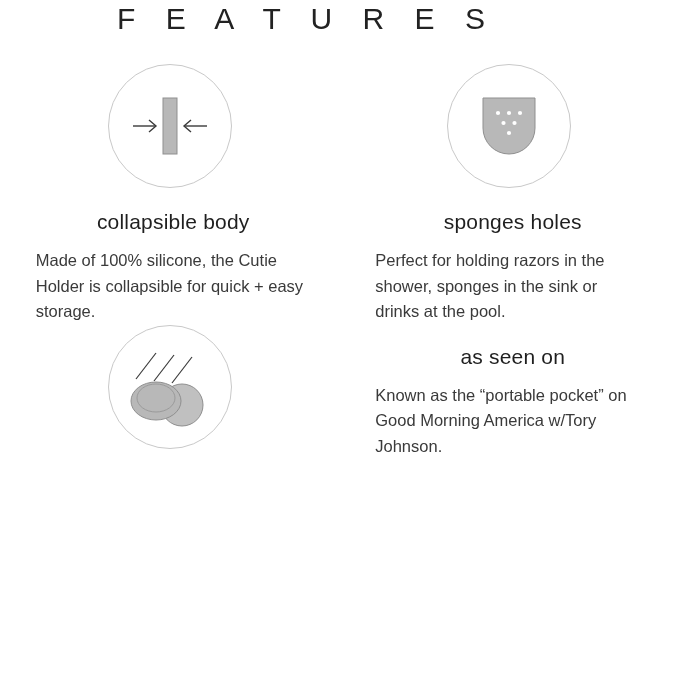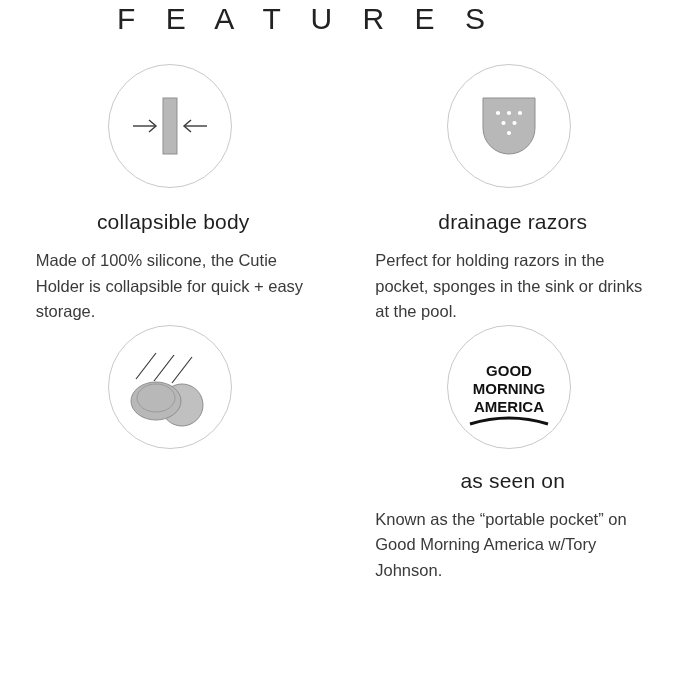--- a/index.html
+++ b/index.html
@@ -114,7 +114,7 @@
           </svg>
         </span>
       </div>
-      <h2 class="feature-title">drainage razors</h2>
+      <h2 class="feature-title">sponges holes</h2>
       <p class="feature-desc">Perfect for holding razors in the pocket, sponges in the sink or drinks at the pool.</p>
     </div>
 

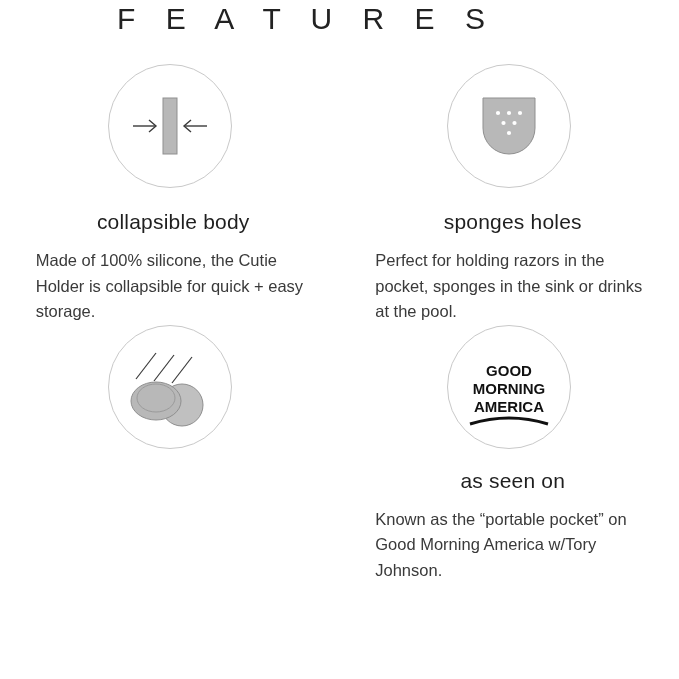--- a/index.html
+++ b/index.html
@@ -115,7 +115,7 @@
         </span>
       </div>
       <h2 class="feature-title">sponges holes</h2>
-      <p class="feature-desc">Perfect for holding razors in the pocket, sponges in the sink or drinks at the pool.</p>
+      <p class="feature-desc">Perfect for holding razors in the shower, sponges in the sink or drinks at the pool.</p>
     </div>
 
     <div class="cell cell-bottom">

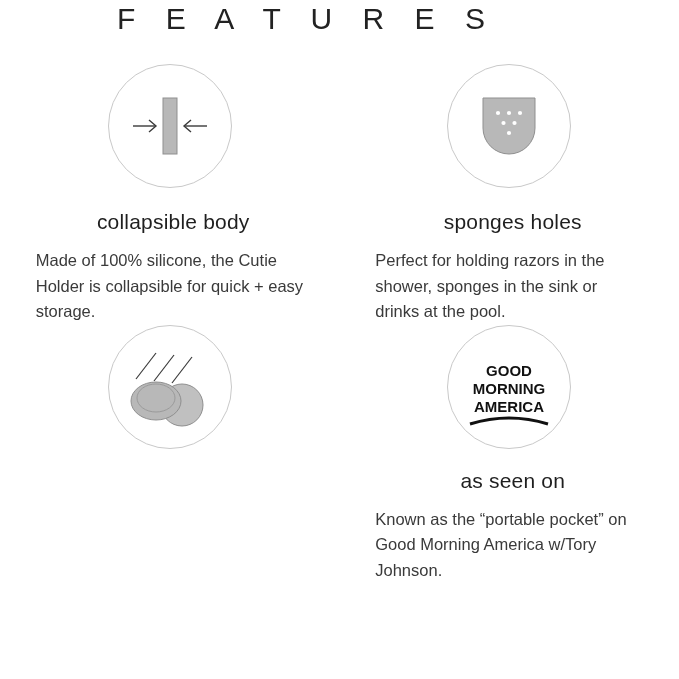--- a/index.html
+++ b/index.html
@@ -134,16 +134,6 @@
     </div>
 
     <div class="cell cell-bottom">
-      <div class="icon-circle">
-        <span>
-          <svg width="106" height="106" viewBox="0 0 106 106">
-            <text x="53" y="42" text-anchor="middle" font-family="Liberation Sans, sans-serif" font-size="15" font-weight="bold" fill="#111111">GOOD</text>
-            <text x="53" y="60" text-anchor="middle" font-family="Liberation Sans, sans-serif" font-size="15" font-weight="bold" fill="#111111">MORNING</text>
-            <text x="53" y="78" text-anchor="middle" font-family="Liberation Sans, sans-serif" font-size="15" font-weight="bold" fill="#111111">AMERICA</text>
-            <path d="M14 90 Q53 78 92 90" fill="none" stroke="#111111" stroke-width="3"></path>
-          </svg>
-        </span>
-      </div>
       <h2 class="feature-title">as seen on</h2>
       <p class="feature-desc">Known as the “portable pocket” on Good Morning America w/Tory Johnson.</p>
     </div>

